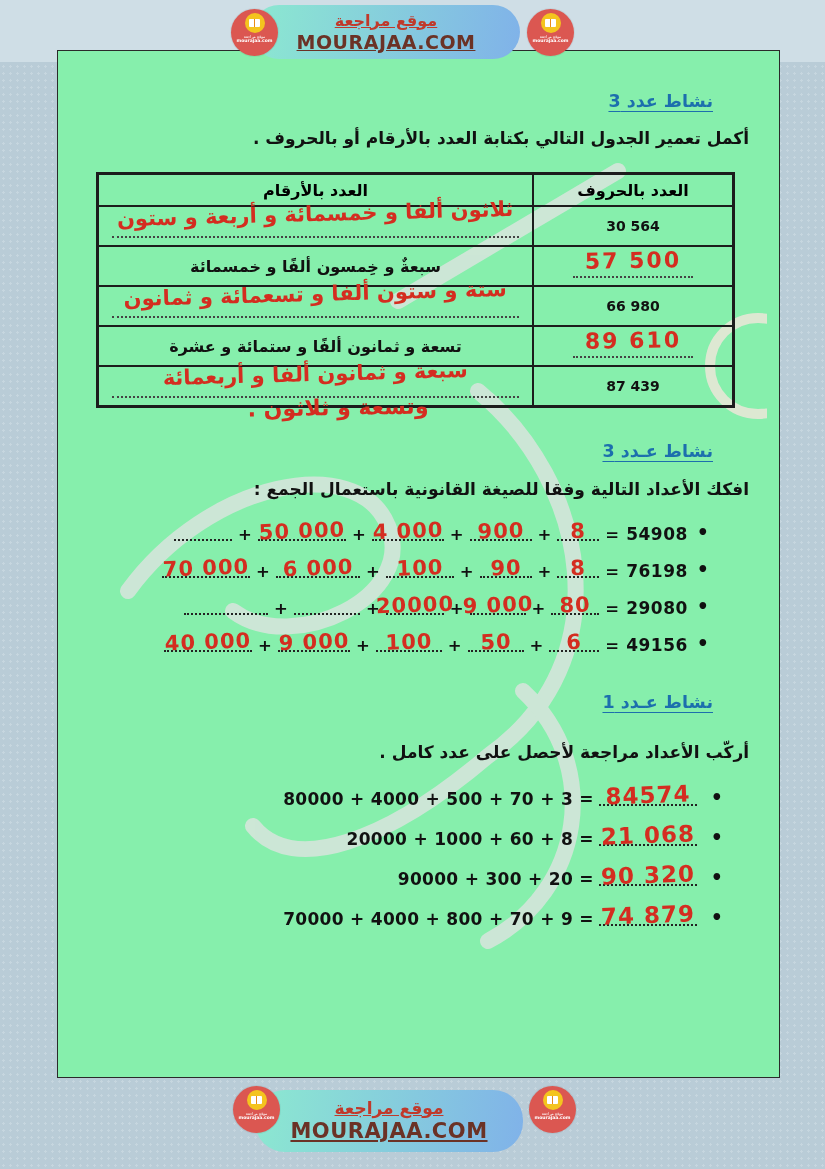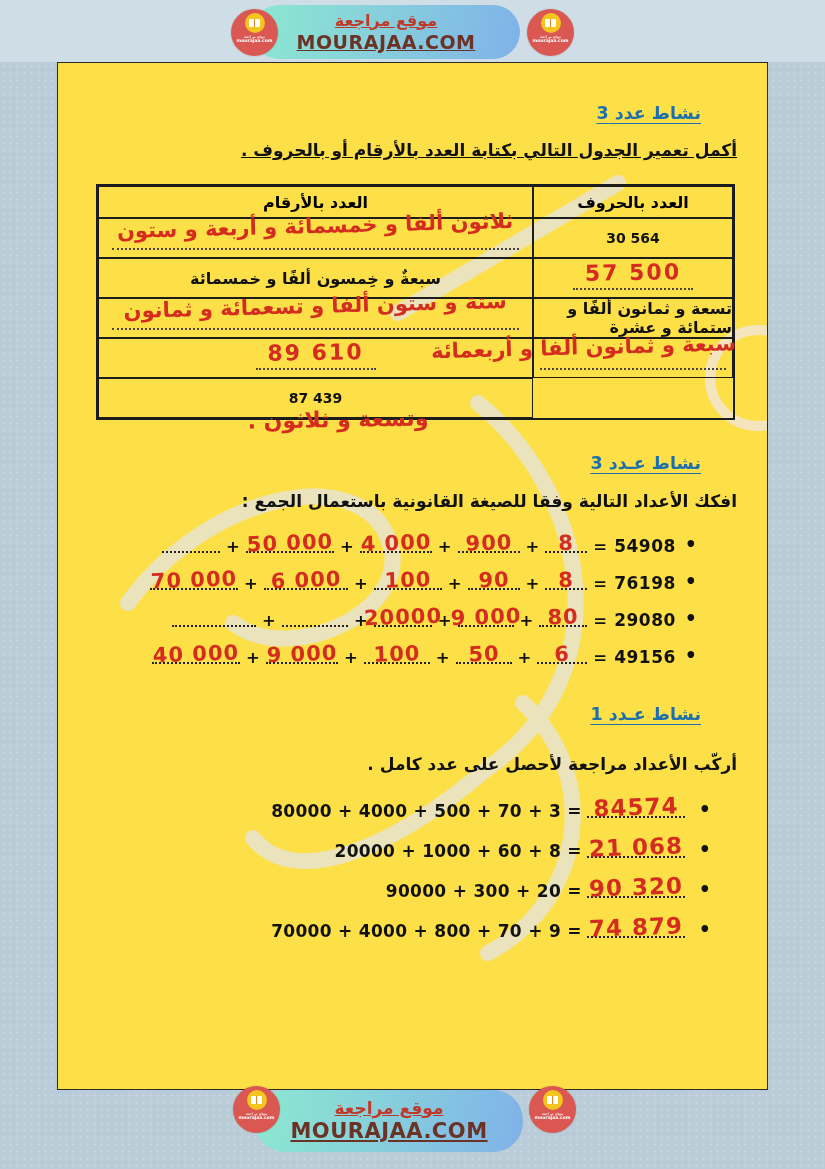--- a/index.html
+++ b/index.html
@@ -36,8 +36,8 @@
   .logo .lt2{font-size:4.5px;color:#fff;font-weight:bold;line-height:1.1;}
   
   .page{
-    position:absolute;left:57px;top:62px;width:709px;height:1026px;
-    background:#fde047;border:1.5px solid #2a2a2a;z-index:1;
+    position:absolute;left:57px;top:50px;width:709px;height:1026px;
+    background:#86efac;border:1.5px solid #2a2a2a;z-index:1;padding-left:12px;
   }
   .wm{position:absolute;left:0;top:0;pointer-events:none;z-index:0;}
   .act-title{

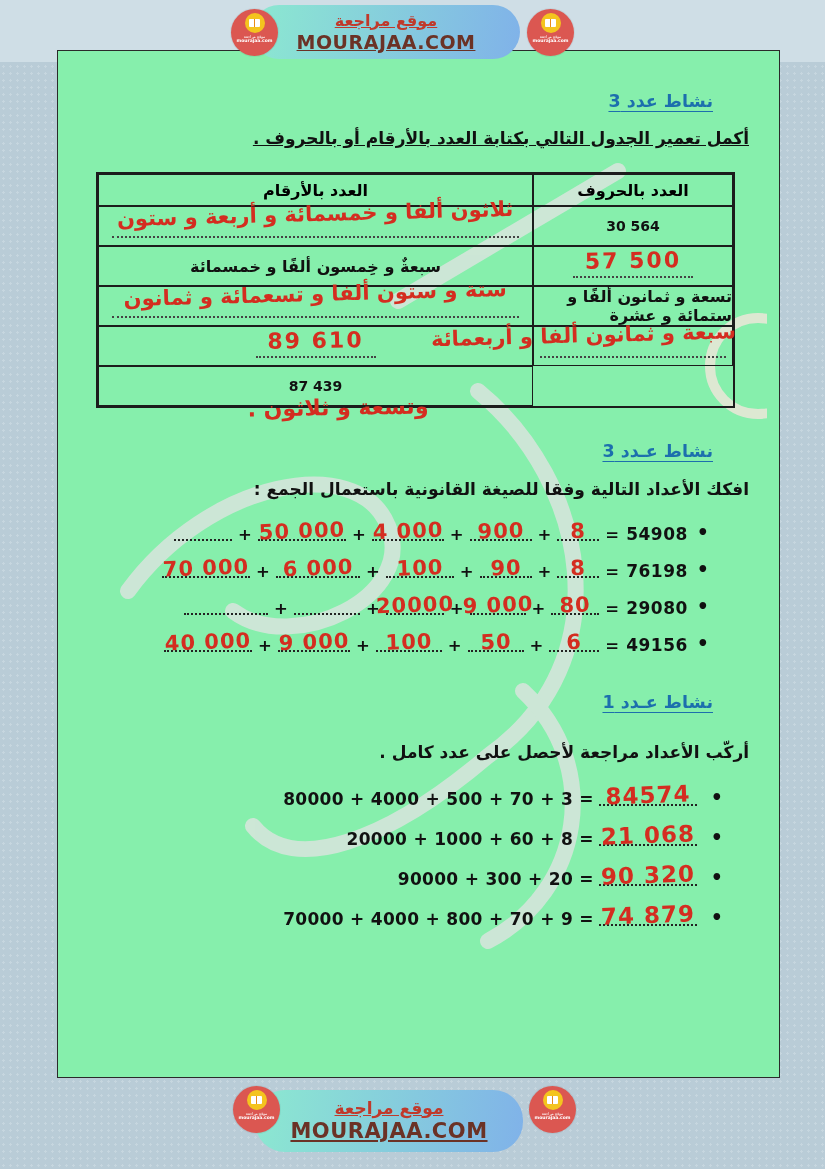--- a/index.html
+++ b/index.html
@@ -128,7 +128,7 @@
   </svg>
 
   <div class="act-title" style="top:40px;">نشاط عدد 3</div>
-  <div class="act-instr" style="top:77px;text-decoration:underline;">أكمل تعمير الجدول التالي بكتابة العدد بالأرقام أو بالحروف .</div>
+  <div class="act-instr" style="top:77px;">أكمل تعمير الجدول التالي بكتابة العدد بالأرقام أو بالحروف .</div>
 
   <div class="a3-table">
 

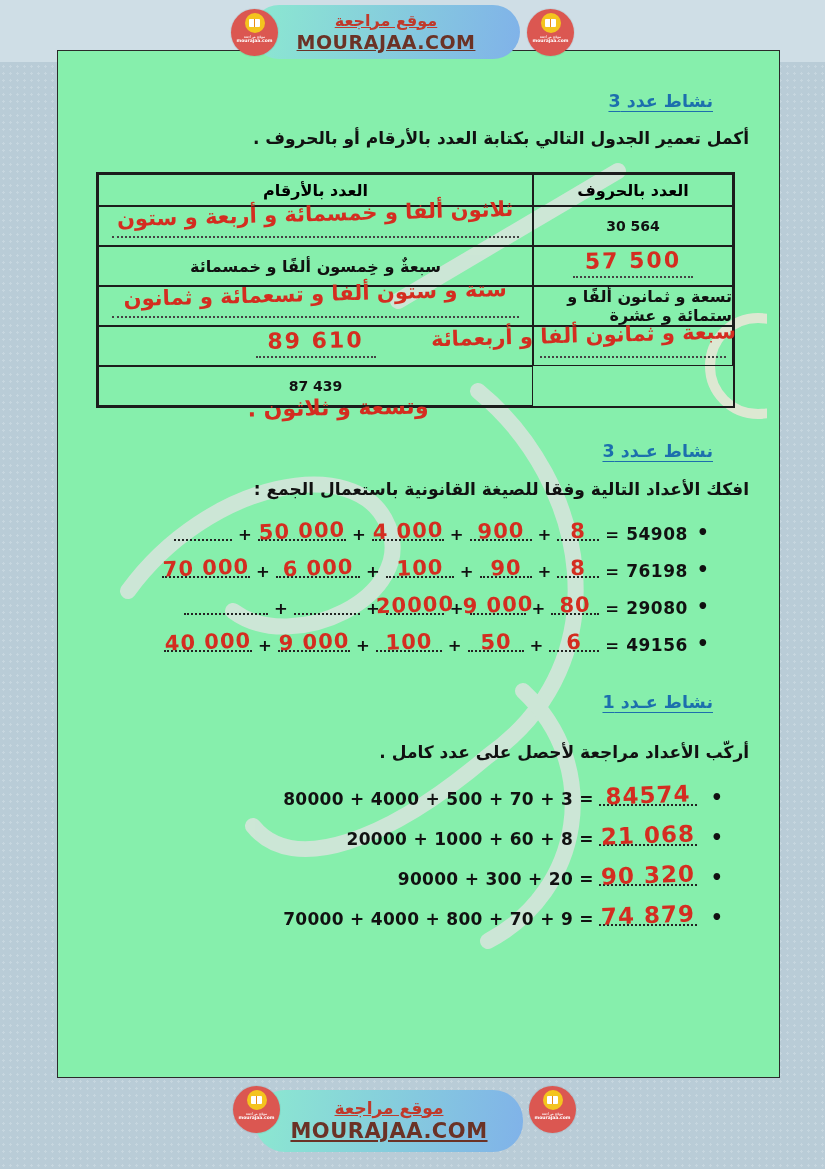--- a/index.html
+++ b/index.html
@@ -155,6 +155,9 @@
       <span class="dotline"></span>
       <span class="hw hw-ar">ستة و ستون ألفا و تسعمائة و ثمانون</span>
     </div>
+    <div class="cell drow">
+      <span class="printed-num">66 980</span>
+    </div>
 
     <div class="cell drow">
       <span class="printed-ar">تسعة و ثمانون ألفًا و ستمائة و عشرة</span>

